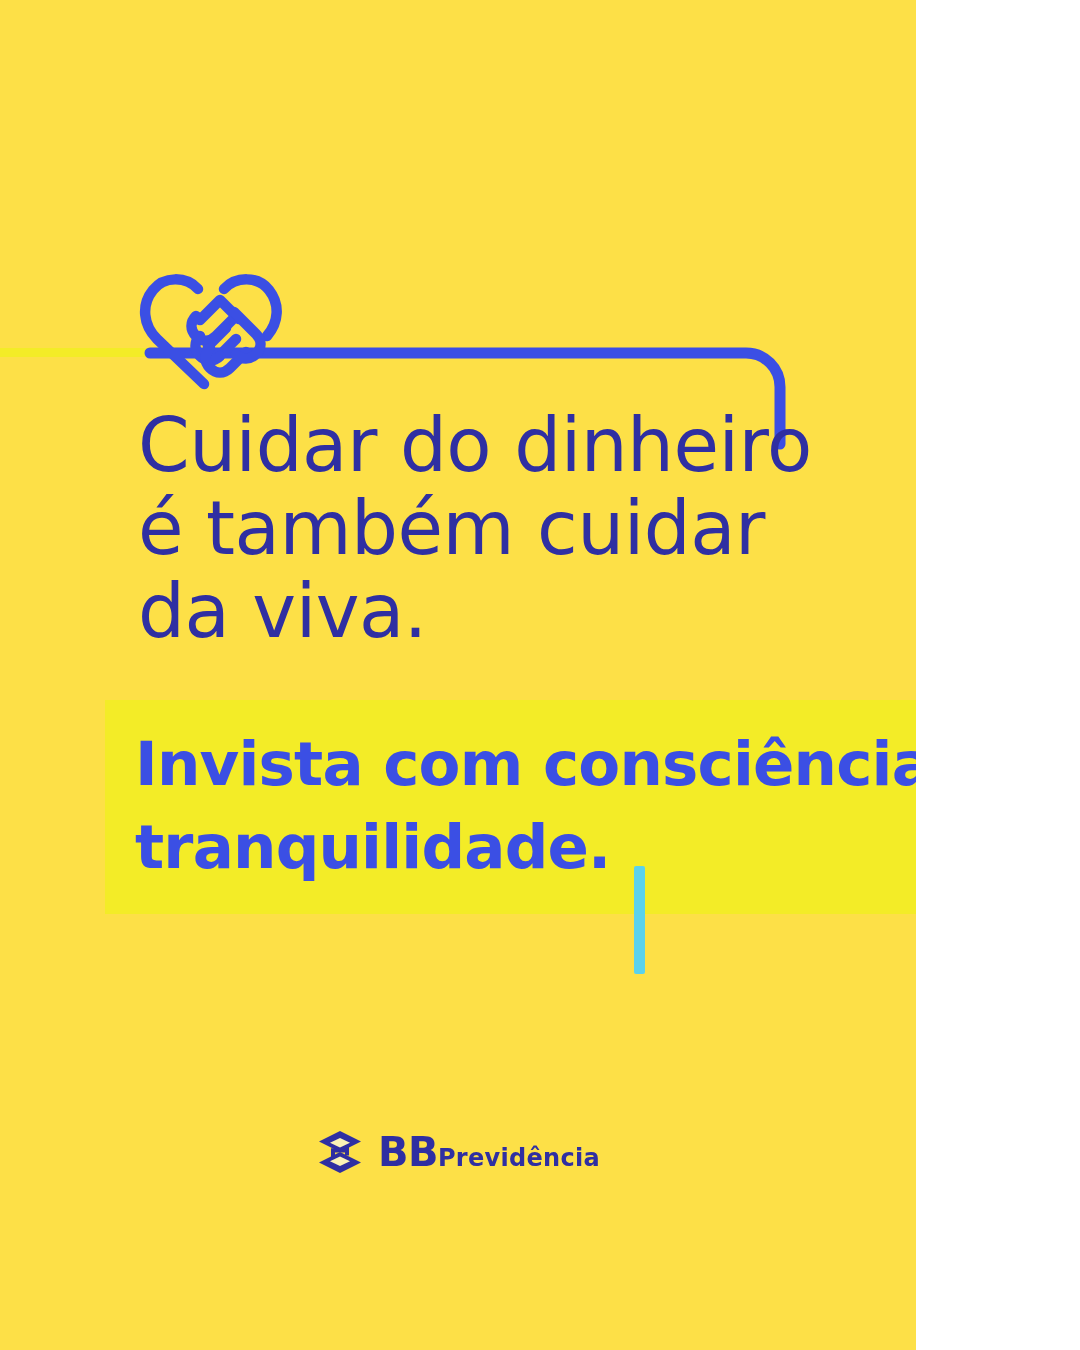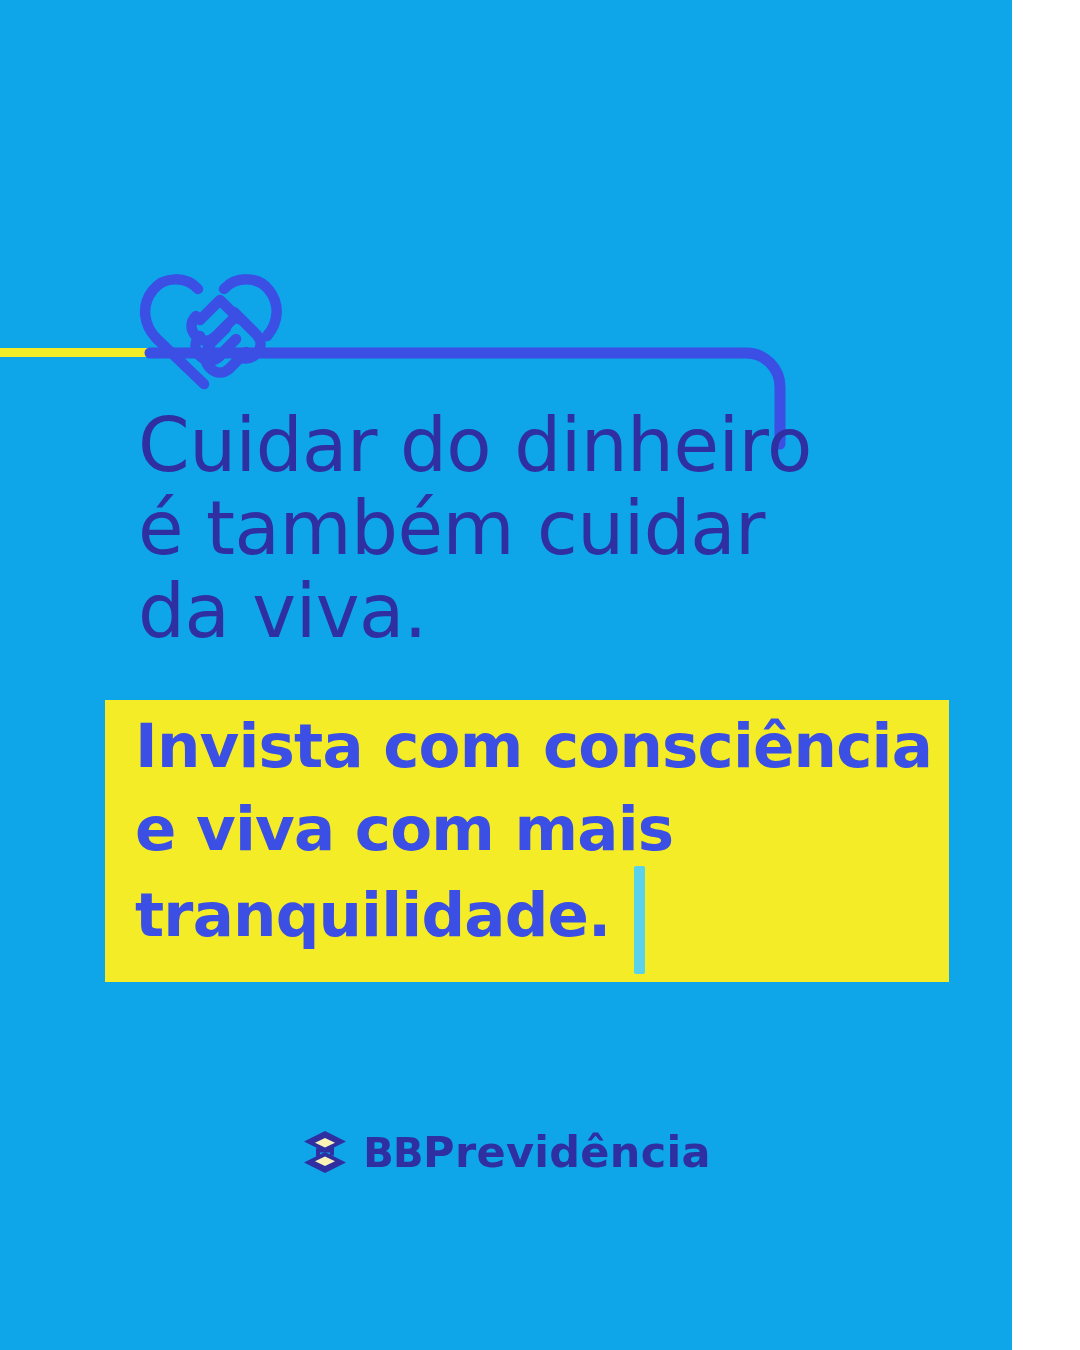--- a/index.html
+++ b/index.html
@@ -15,9 +15,9 @@
 
   .poster {
     position: relative;
-    width: 1012px;
+    width: 916px;
     height: 1350px;
-    background: #0ea5e9;
+    background: #fde047;
     overflow: hidden;
   }
 

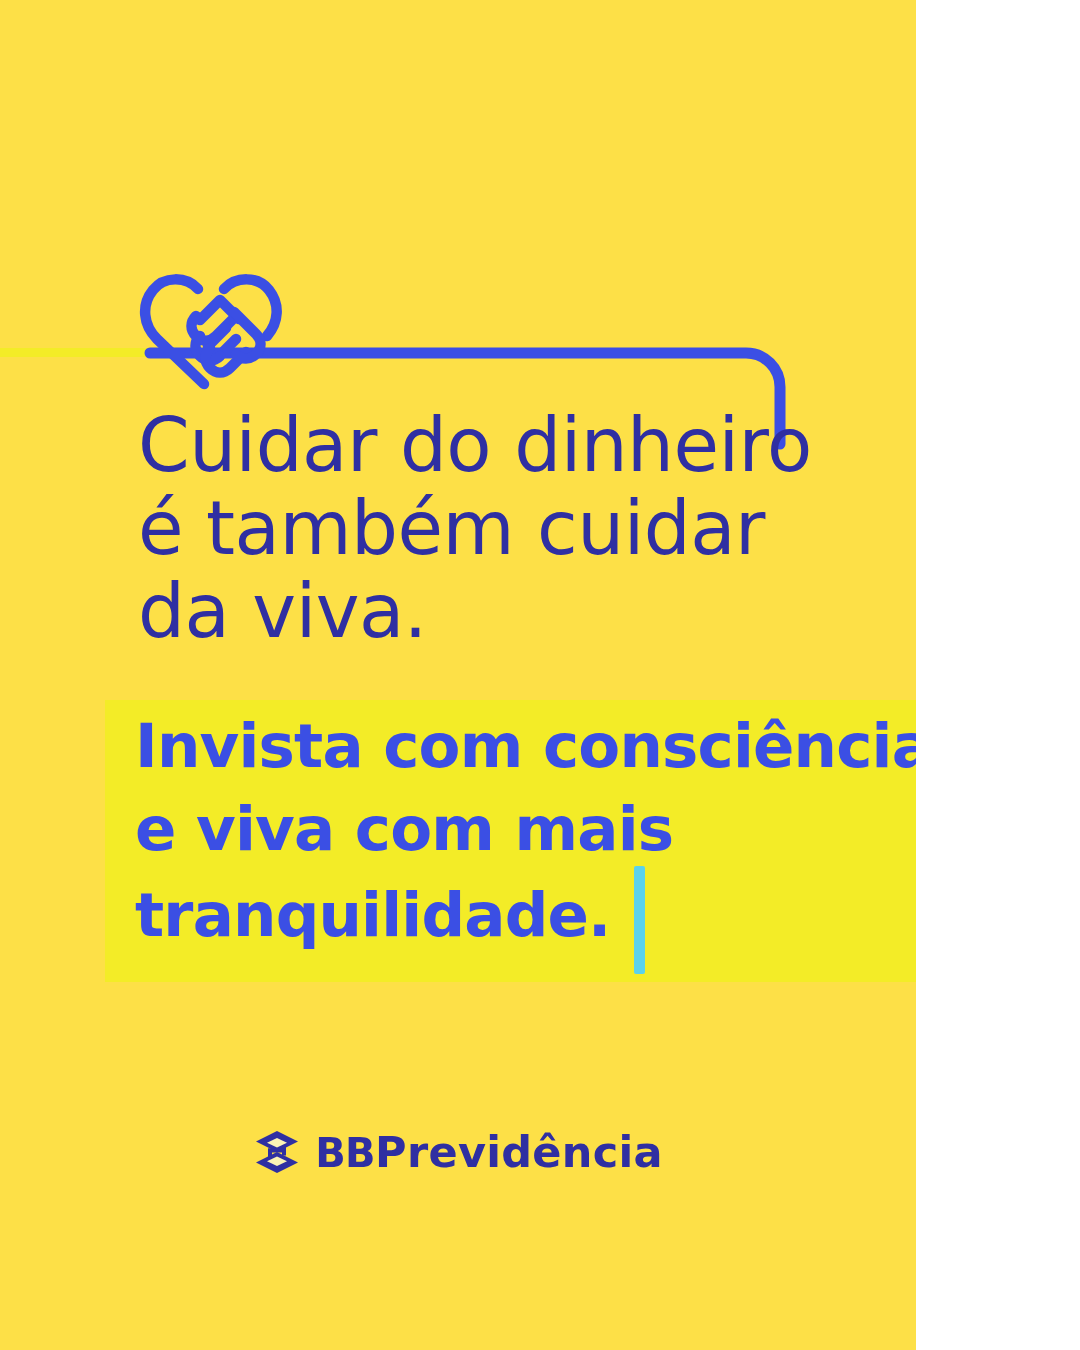--- a/index.html
+++ b/index.html
@@ -110,7 +110,7 @@
     box-sizing: border-box;
   }
 
-  .subhead .hl:first-child { padding-top: 6px; line-height: 80px; }
+  .subhead .hl:first-child { padding-top: 24px; line-height: 80px; }
   .subhead .hl:last-child  { padding-bottom: 24px; }
 
   

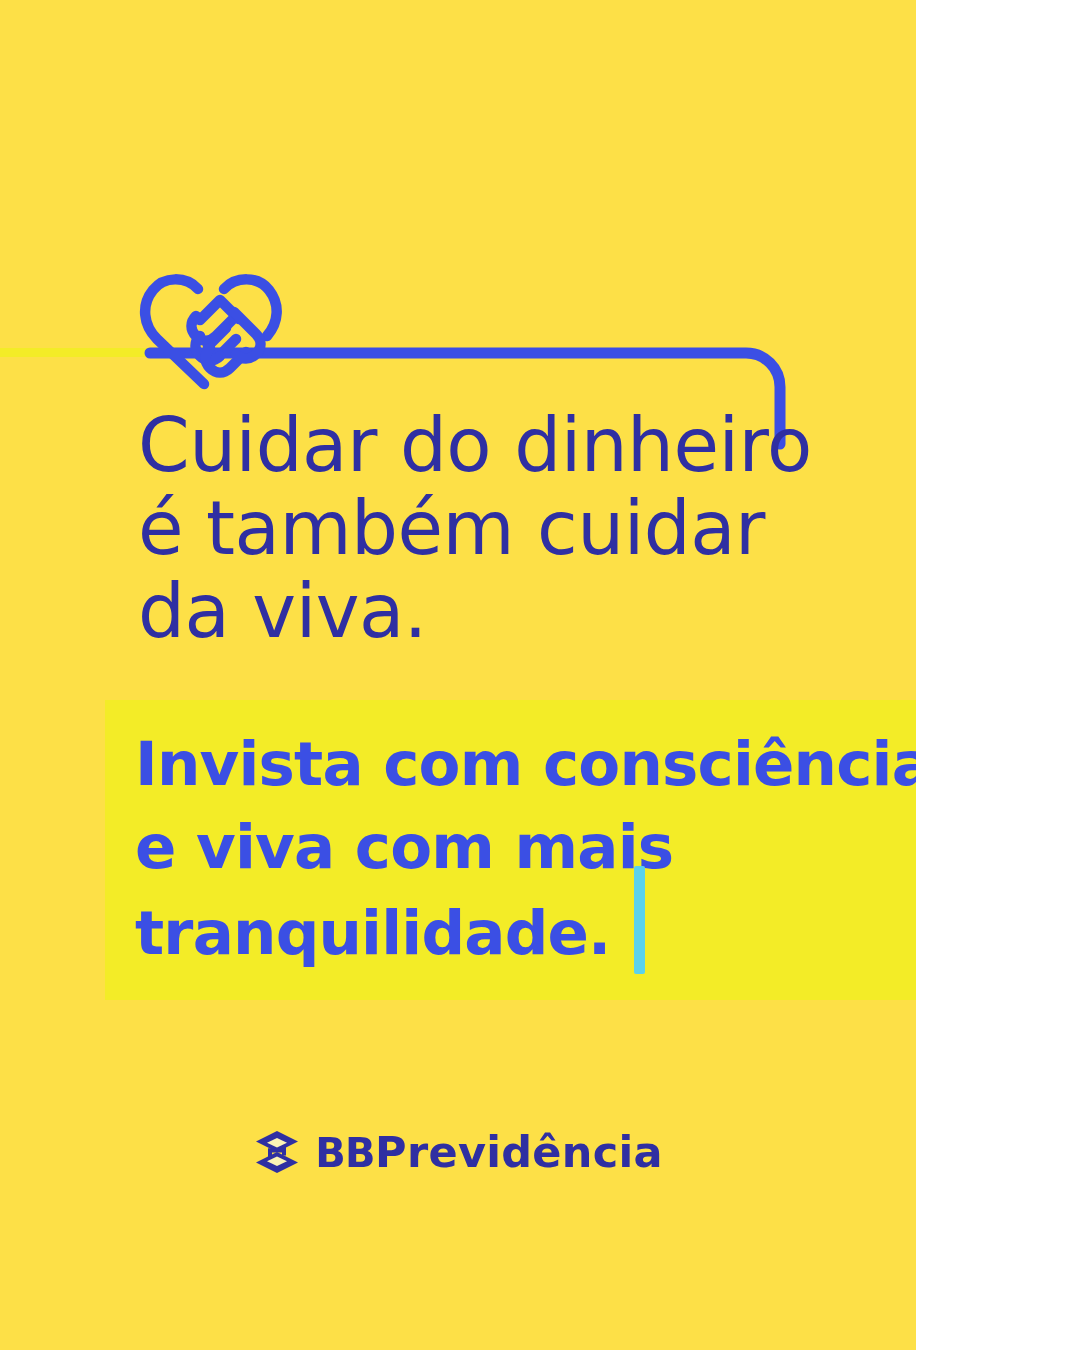--- a/index.html
+++ b/index.html
@@ -203,7 +203,6 @@
 
   <div class="subhead">
     <span class="hl">Invista com consciência</span>
-    <span class="hl">e viva com mais</span>
     <span class="hl">tranquilidade.</span>
   </div>
 

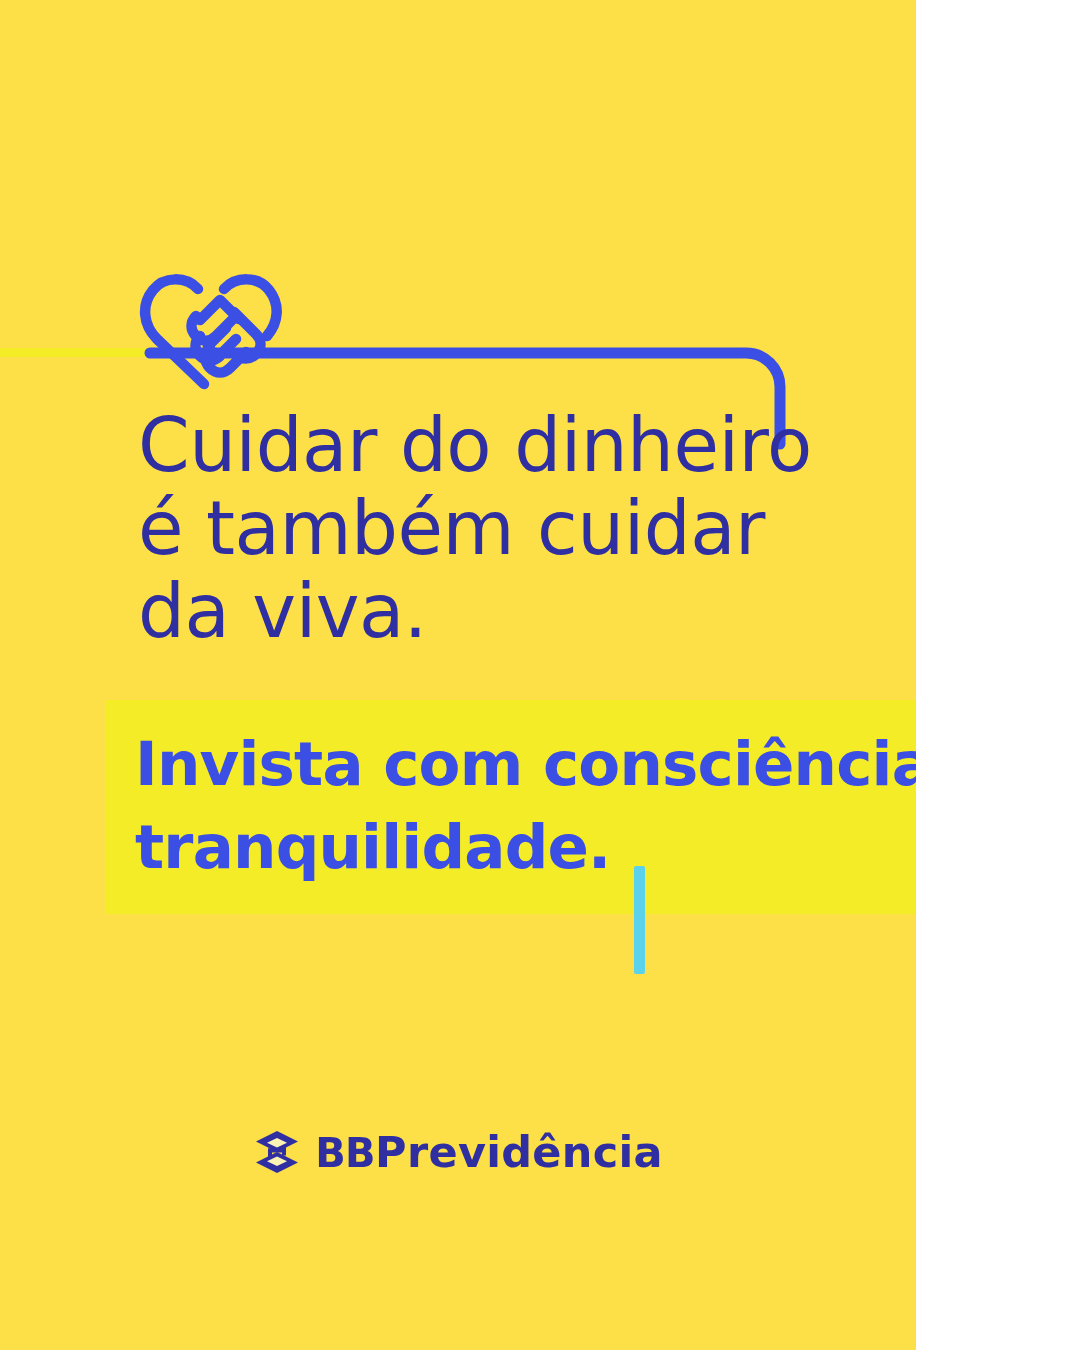--- a/index.html
+++ b/index.html
@@ -157,7 +157,7 @@
   }
 
   .brand-text .small-caps {
-    font-size: 43px;
+    font-size: 24px;
     letter-spacing: 0.3px;
   }
 </style>

